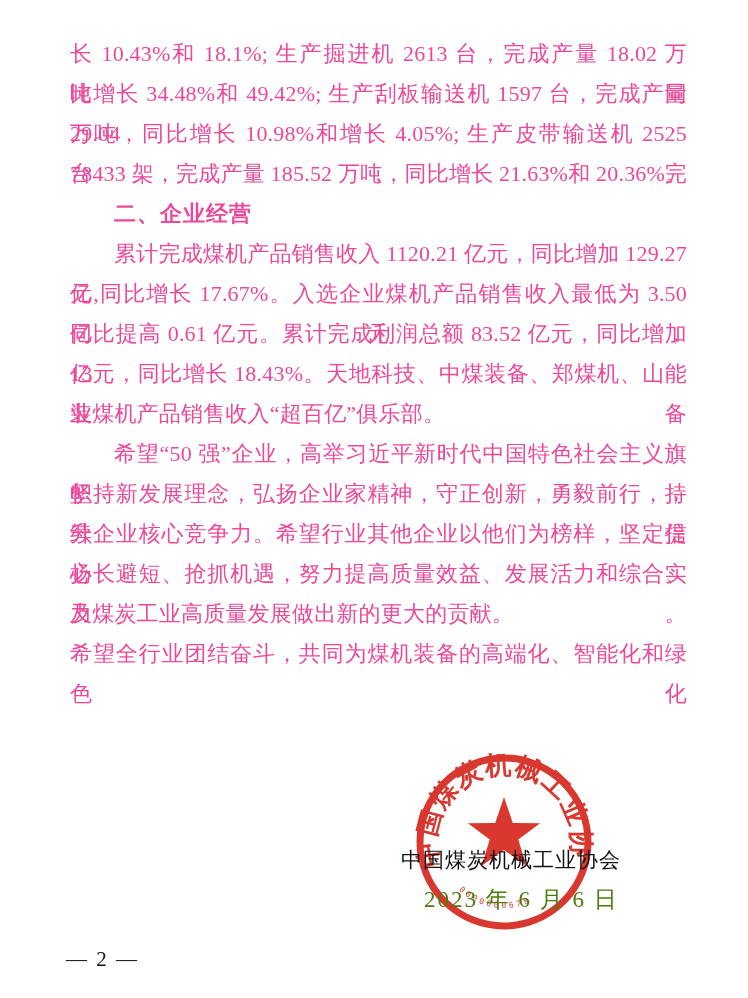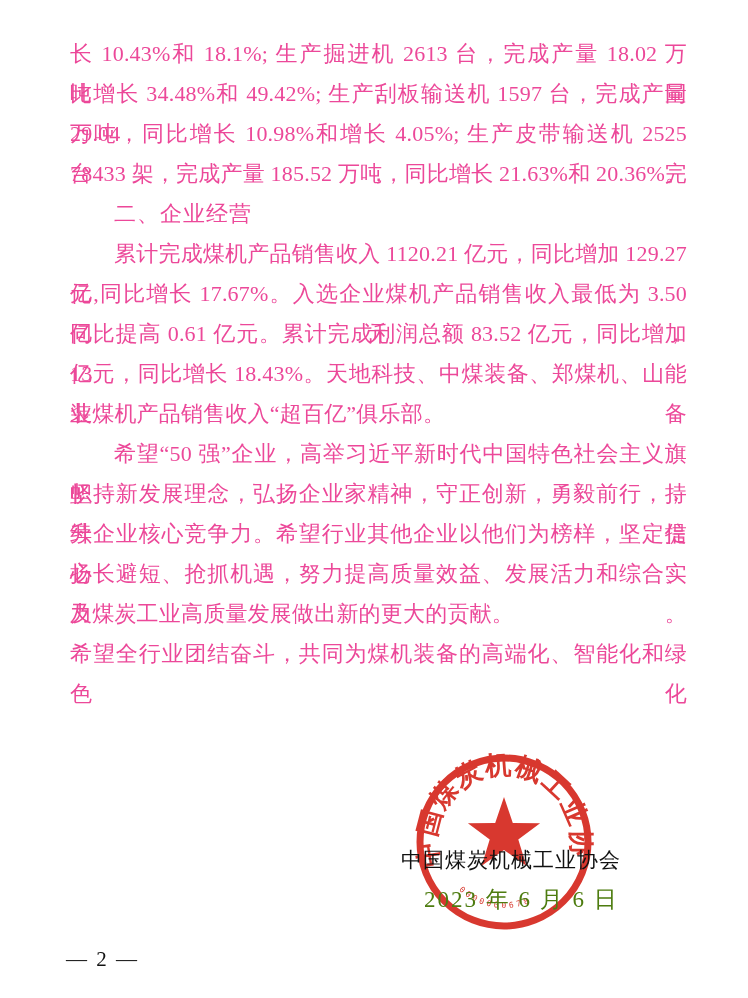--- a/index.html
+++ b/index.html
@@ -35,7 +35,7 @@
   .tline.indent { text-indent: 2em; }
   .tline.heading {
     font-family: "Liberation Sans", "DejaVu Sans", sans-serif;
-    font-weight: normal;
+    font-weight: bold;
     letter-spacing: 1px;
   }
   .seal-wrap {

